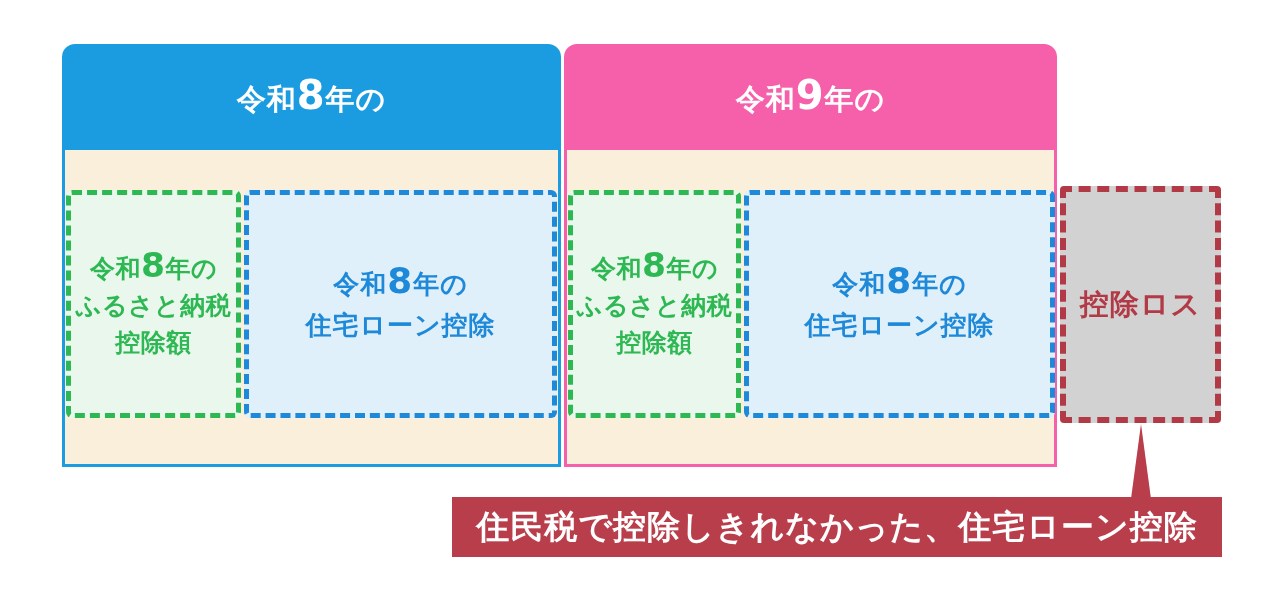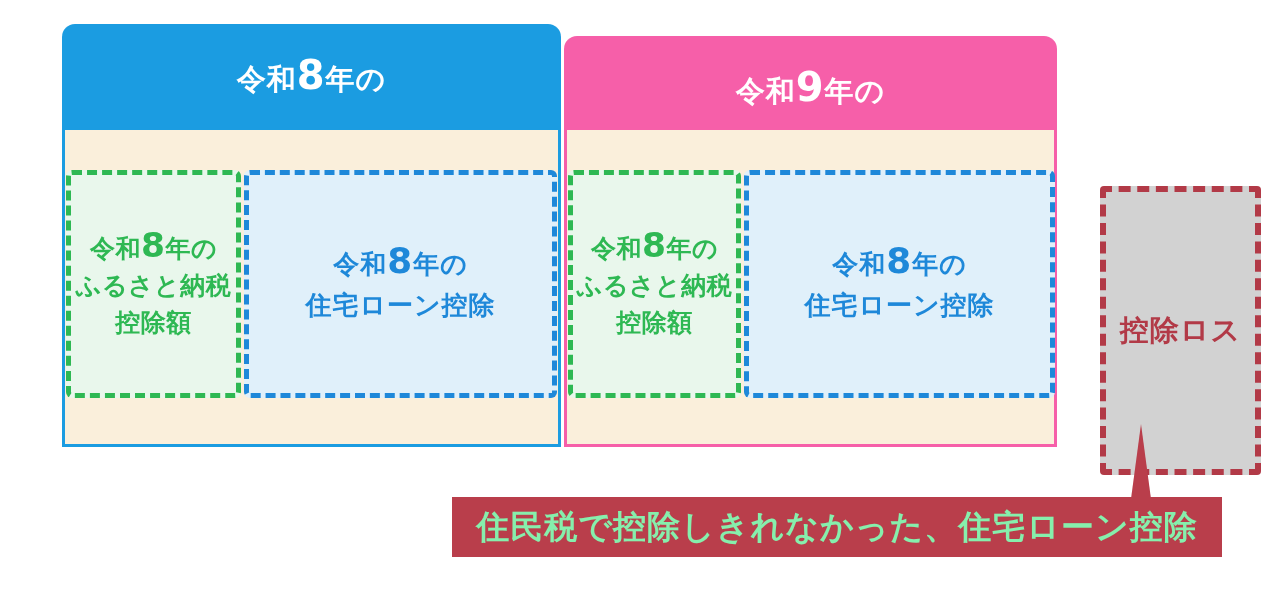--- a/index.html
+++ b/index.html
@@ -20,7 +20,7 @@
   
   .panel {
     position: absolute;
-    top: 24px;
+    top: 44px;
     height: 423px;
   }
   .panel-income  { left: 62px;  width: 499px; }

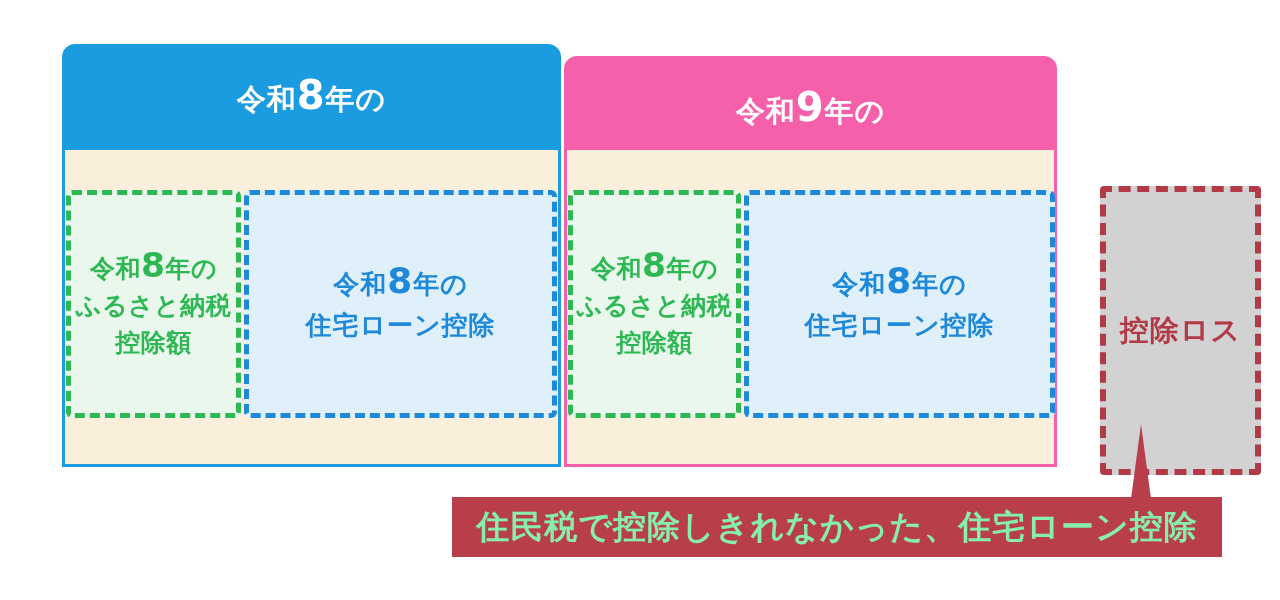--- a/index.html
+++ b/index.html
@@ -39,7 +39,7 @@
     text-align: center;
   }
   .panel-income  .panel-header { background: #1b9ce1; }
-  .panel-resident .panel-header { background: #f65fa9; margin-top: 12px; }
+  .panel-resident .panel-header { background: #f65fa9; }
 
   .h-line {
     font-size: 29px;

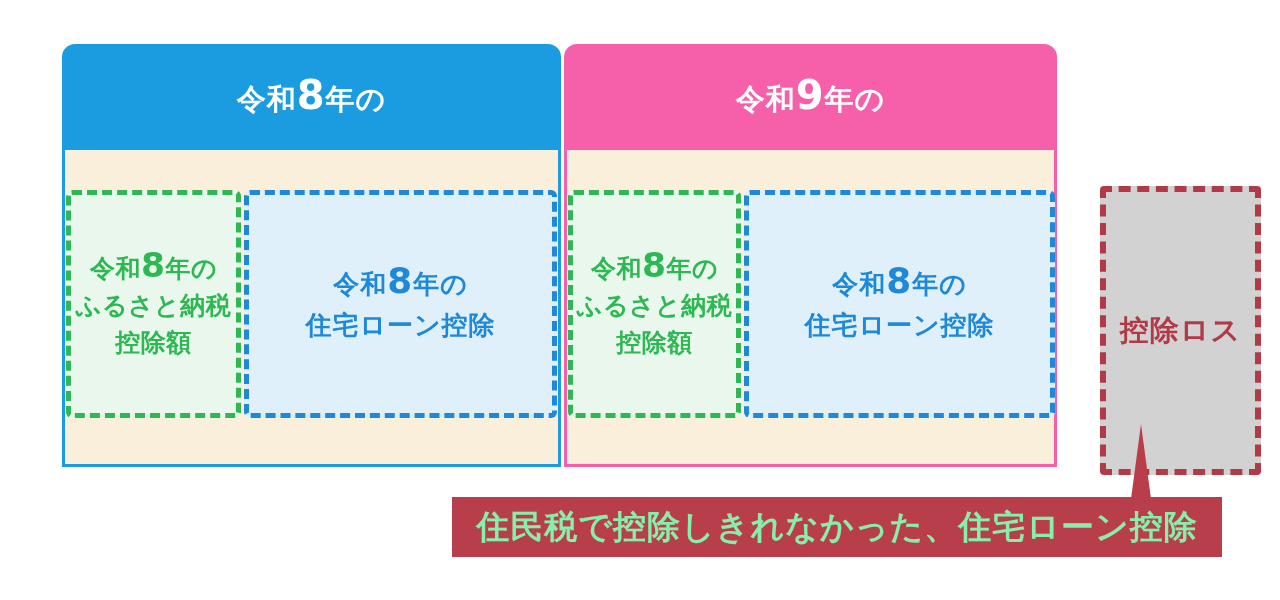--- a/index.html
+++ b/index.html
@@ -96,10 +96,10 @@
   
   .loss-box {
     position: absolute;
-    left: 1100px;
+    left: 1060px;
     top: 186px;
     width: 161px;
-    height: 289px;
+    height: 237px;
     box-sizing: border-box;
     background: #d2d2d2;
     border: 6px dashed #b23a47;

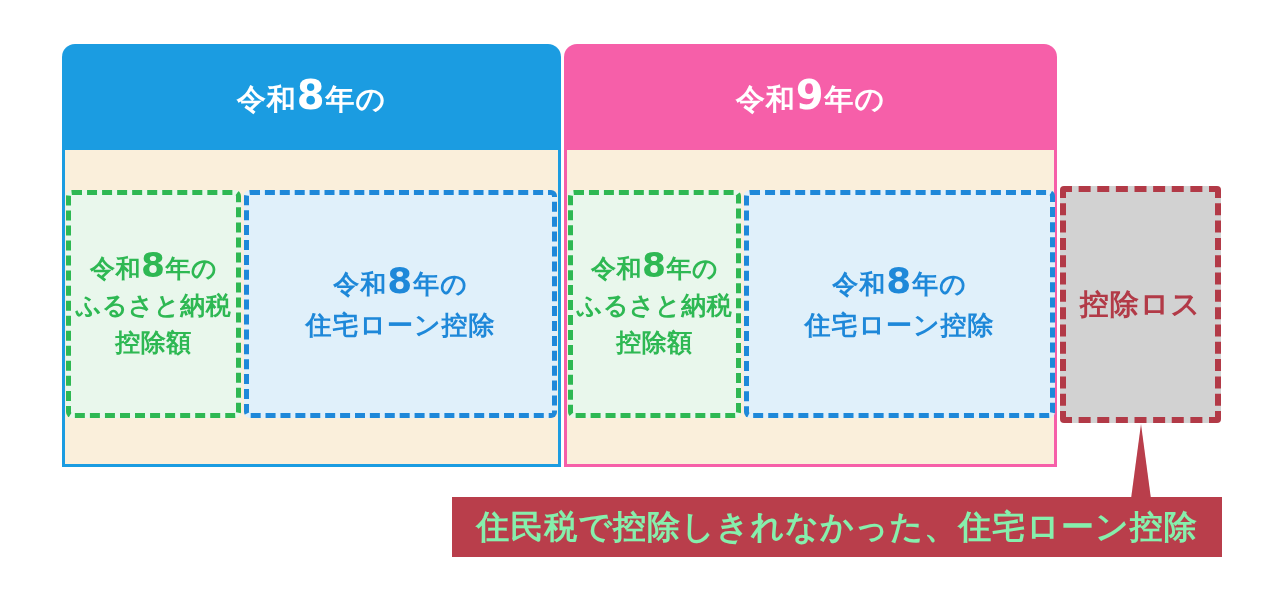--- a/index.html
+++ b/index.html
@@ -132,7 +132,7 @@
     width: 770px;
     height: 60px;
     background: #b93e4b;
-    color: #86efac;
+    color: #ffffff;
     font-size: 33px;
     letter-spacing: 1px;
     display: flex;

